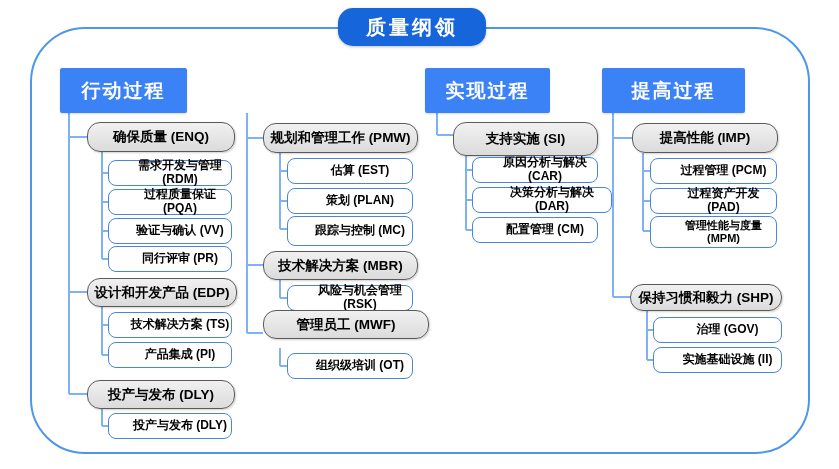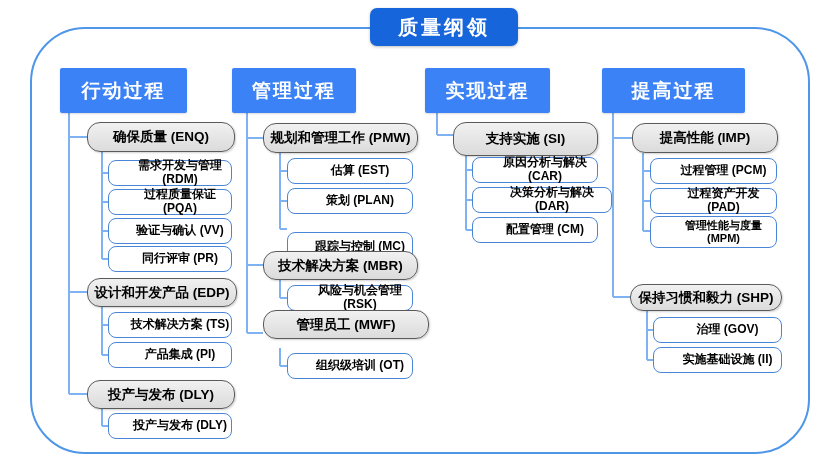--- a/index.html
+++ b/index.html
@@ -11,8 +11,8 @@
   svg.wires{position:absolute;left:0;top:0;width:839px;height:469px;z-index:1;}
   .node{position:absolute;box-sizing:border-box;display:flex;align-items:center;justify-content:center;
         text-align:center;font-weight:bold;color:#000;z-index:2;white-space:pre-line;line-height:1.15;}
-  .root{background:#1765DB;color:#fff;border-radius:7px;font-size:20px;letter-spacing:3px;z-index:3;
-        box-shadow:0 1px 3px rgba(0,0,0,.25);margin-left:32px;}
+  .root{background:#1765DB;color:#fff;border-radius:15px;font-size:20px;letter-spacing:3px;z-index:3;
+        box-shadow:0 1px 3px rgba(0,0,0,.25);}
   .branch{background:#3b82f6;color:#fff;border-radius:2px;font-size:19px;letter-spacing:2px;
           box-shadow:0 1px 2px rgba(0,0,0,.15);}
   .group{background:linear-gradient(180deg,#F1F1F1,#DBDBDB);border:1.5px solid #5A5A5A;

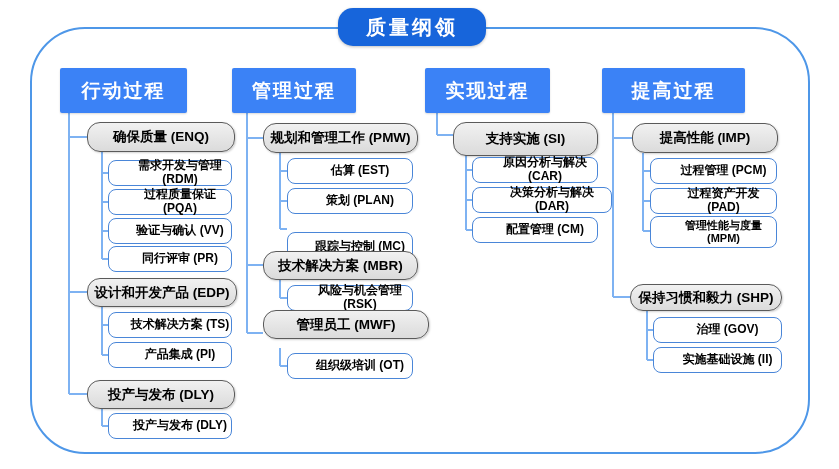--- a/index.html
+++ b/index.html
@@ -57,7 +57,6 @@
   <div class="node group" style="left:87px;top:380px;width:148px;height:29px">投产与发布 (DLY)</div>
   <div class="node leaf" style="left:108px;top:413px;width:124px;height:26px">投产与发布 (DLY)</div>
 
-  <div class="node branch" style="left:232px;top:68px;width:124px;height:45px">管理过程</div>
   <div class="node group" style="left:263px;top:123px;width:155px;height:30px">规划和管理工作 (PMW)</div>
   <div class="node leaf" style="left:287px;top:158px;width:126px;height:26px">估算 (EST)</div>
   <div class="node leaf" style="left:287px;top:188px;width:126px;height:26px">策划 (PLAN)</div>

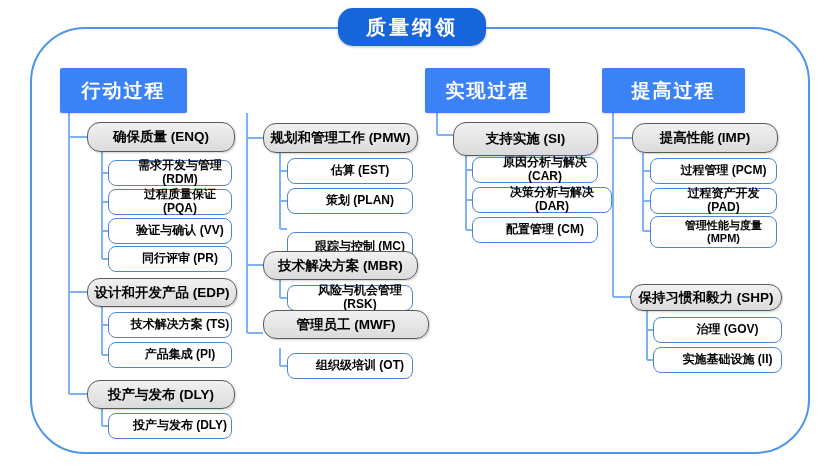--- a/index.html
+++ b/index.html
@@ -60,7 +60,7 @@
   <div class="node group" style="left:263px;top:123px;width:155px;height:30px">规划和管理工作 (PMW)</div>
   <div class="node leaf" style="left:287px;top:158px;width:126px;height:26px">估算 (EST)</div>
   <div class="node leaf" style="left:287px;top:188px;width:126px;height:26px">策划 (PLAN)</div>
-  <div class="node leaf" style="left:287px;top:232px;width:126px;height:30px">跟踪与控制 (MC)</div>
+  <div class="node leaf" style="left:287px;top:216px;width:126px;height:30px">跟踪与控制 (MC)</div>
   <div class="node group" style="left:263px;top:251px;width:155px;height:29px">技术解决方案 (MBR)</div>
   <div class="node leaf" style="left:287px;top:285px;width:126px;height:26px">风险与机会管理 (RSK)</div>
   <div class="node group" style="left:263px;top:310px;width:166px;height:29px">管理员工 (MWF)</div>

